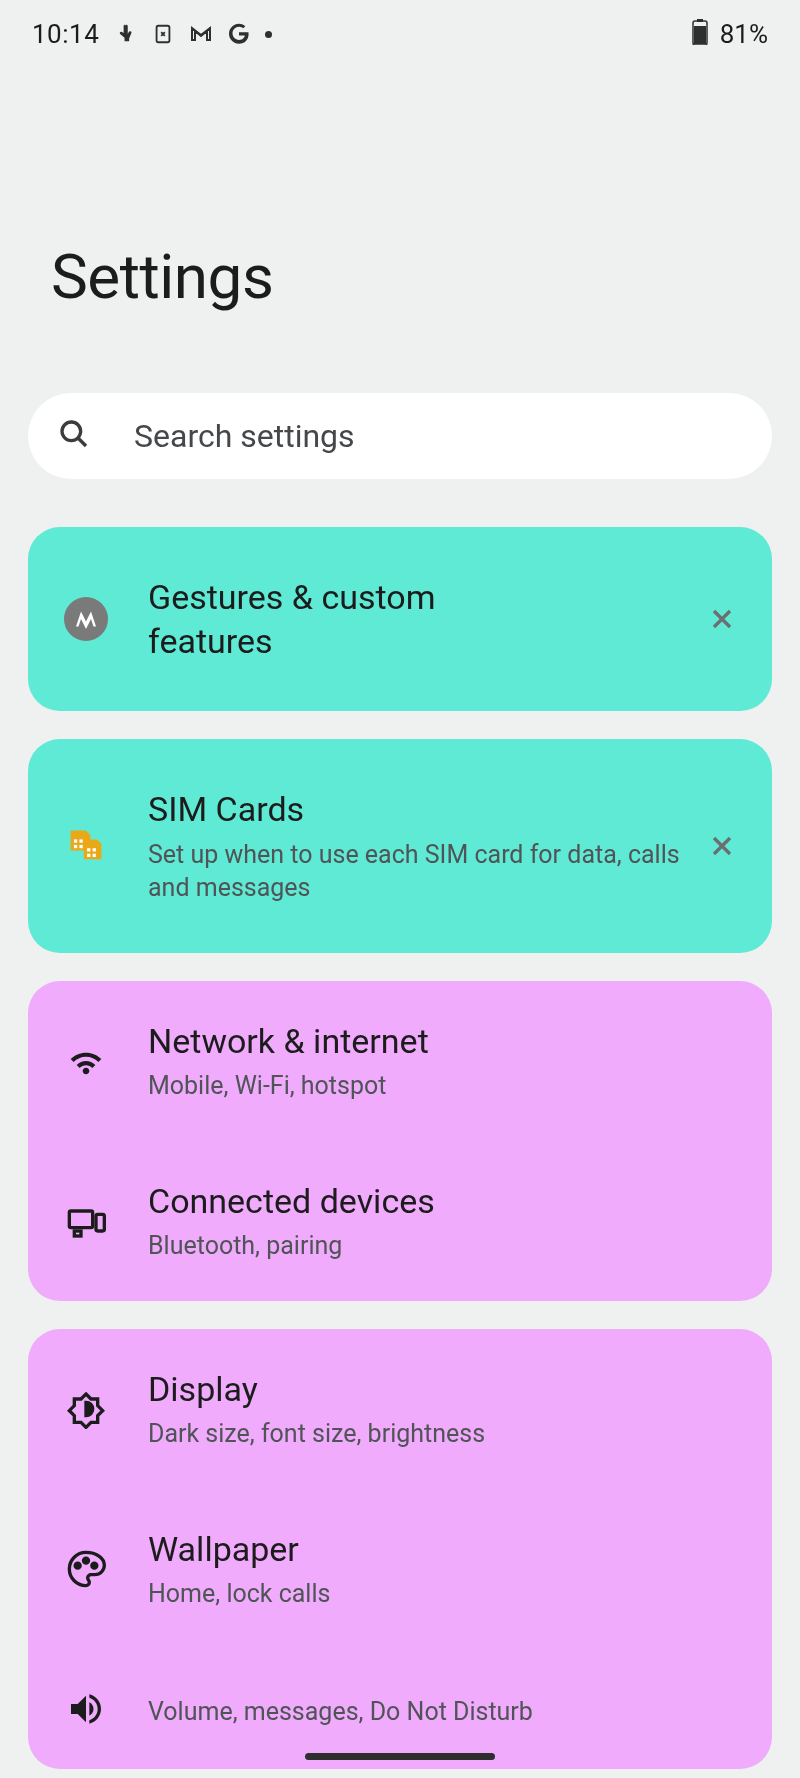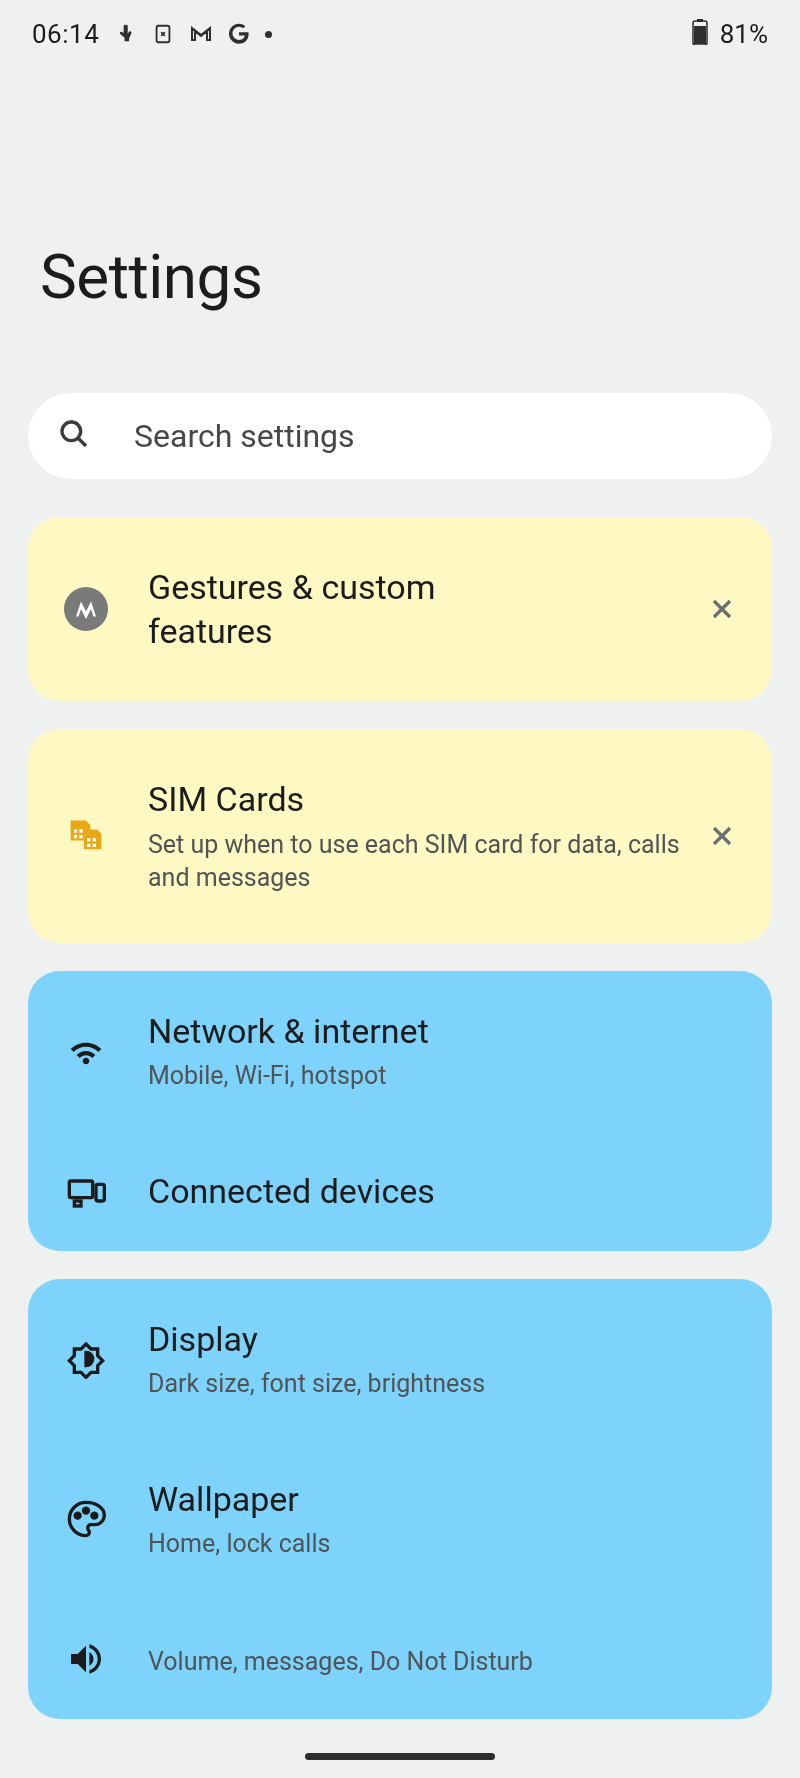--- a/index.html
+++ b/index.html
@@ -175,7 +175,7 @@
 
 <div class="status-bar">
   <div class="status-left">
-    <span class="status-time">06:14</span>
+    <span class="status-time">10:14</span>
     <span class="status-icon">
       <svg viewBox="0 0 24 24" width="22" height="22" fill="#2f2f2f">
           <path d="M12 2c-.8 0-1.5.7-1.5 1.5v7.5l-1.8-1.2c-.7-.5-1.6-.3-2.1.4-.5.7-.3 1.6.4 2.1l4.5 3.7V20h5v-3l2.5-6c.3-.8-.1-1.7-.9-2-.8-.3-1.7.1-2 .9L15 12V3.5c0-.8-.7-1.5-1.5-1.5S12 2.7 12 3.5V2z"></path>

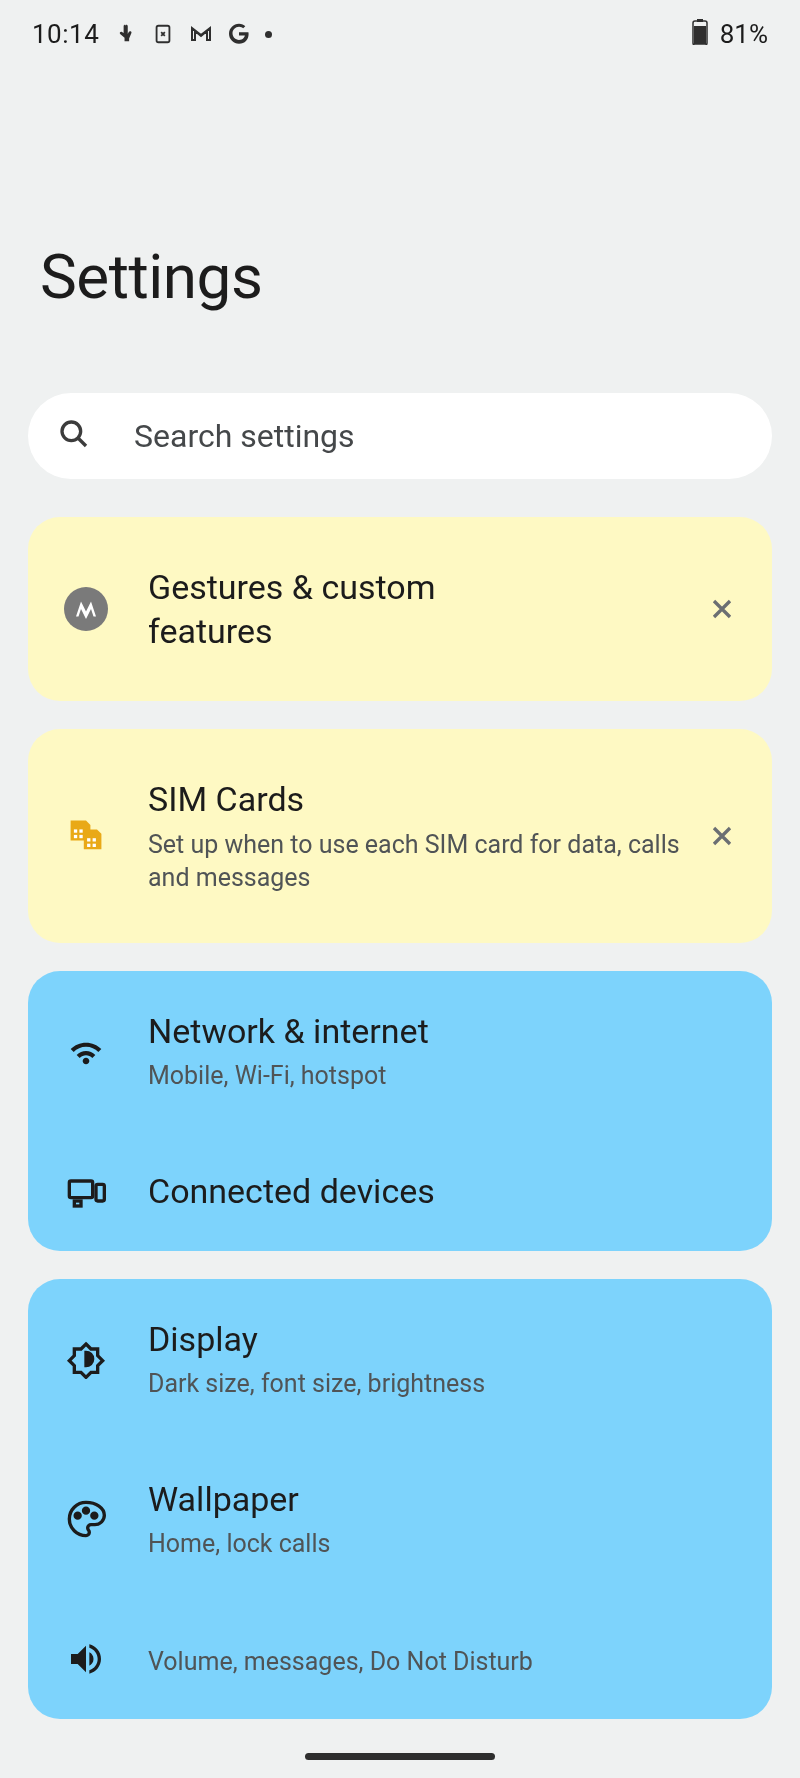--- a/index.html
+++ b/index.html
@@ -60,6 +60,7 @@
       padding: 180px 40px 80px;
       color: #1c1c1c;
       letter-spacing: -0.5px;
+      margin-left: 11px;
     }
     .search-bar {
       margin: 0 28px 38px;

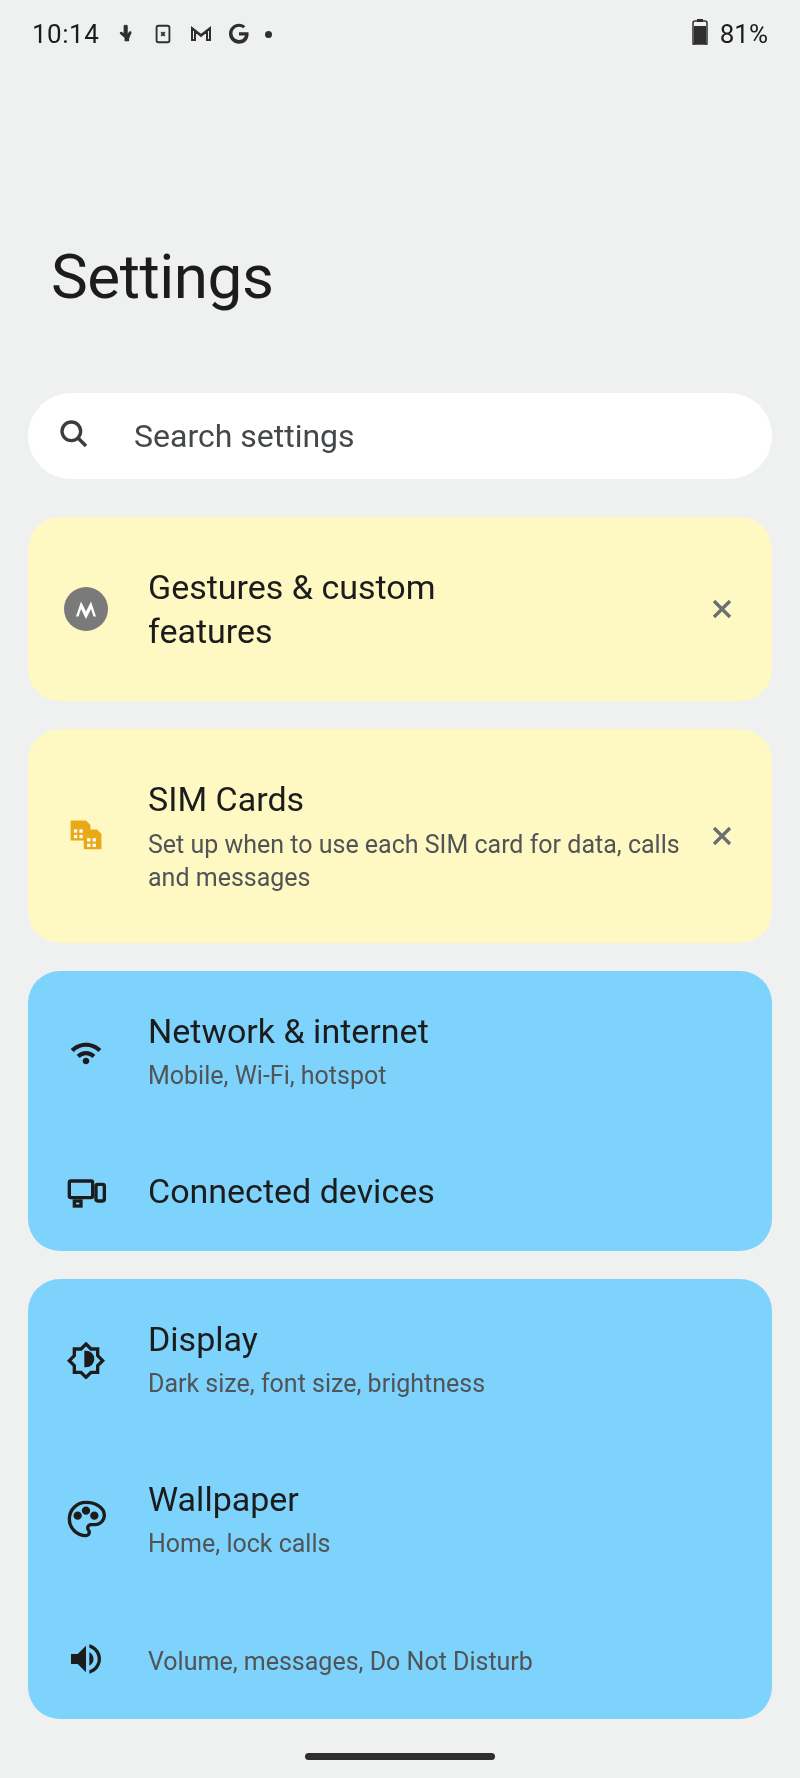--- a/index.html
+++ b/index.html
@@ -63,7 +63,7 @@
       margin-left: 11px;
     }
     .search-bar {
-      margin: 0 28px 38px;
+      margin: 0 28px 48px;
       background: #fff;
       border-radius: 52px;
       height: 86px;

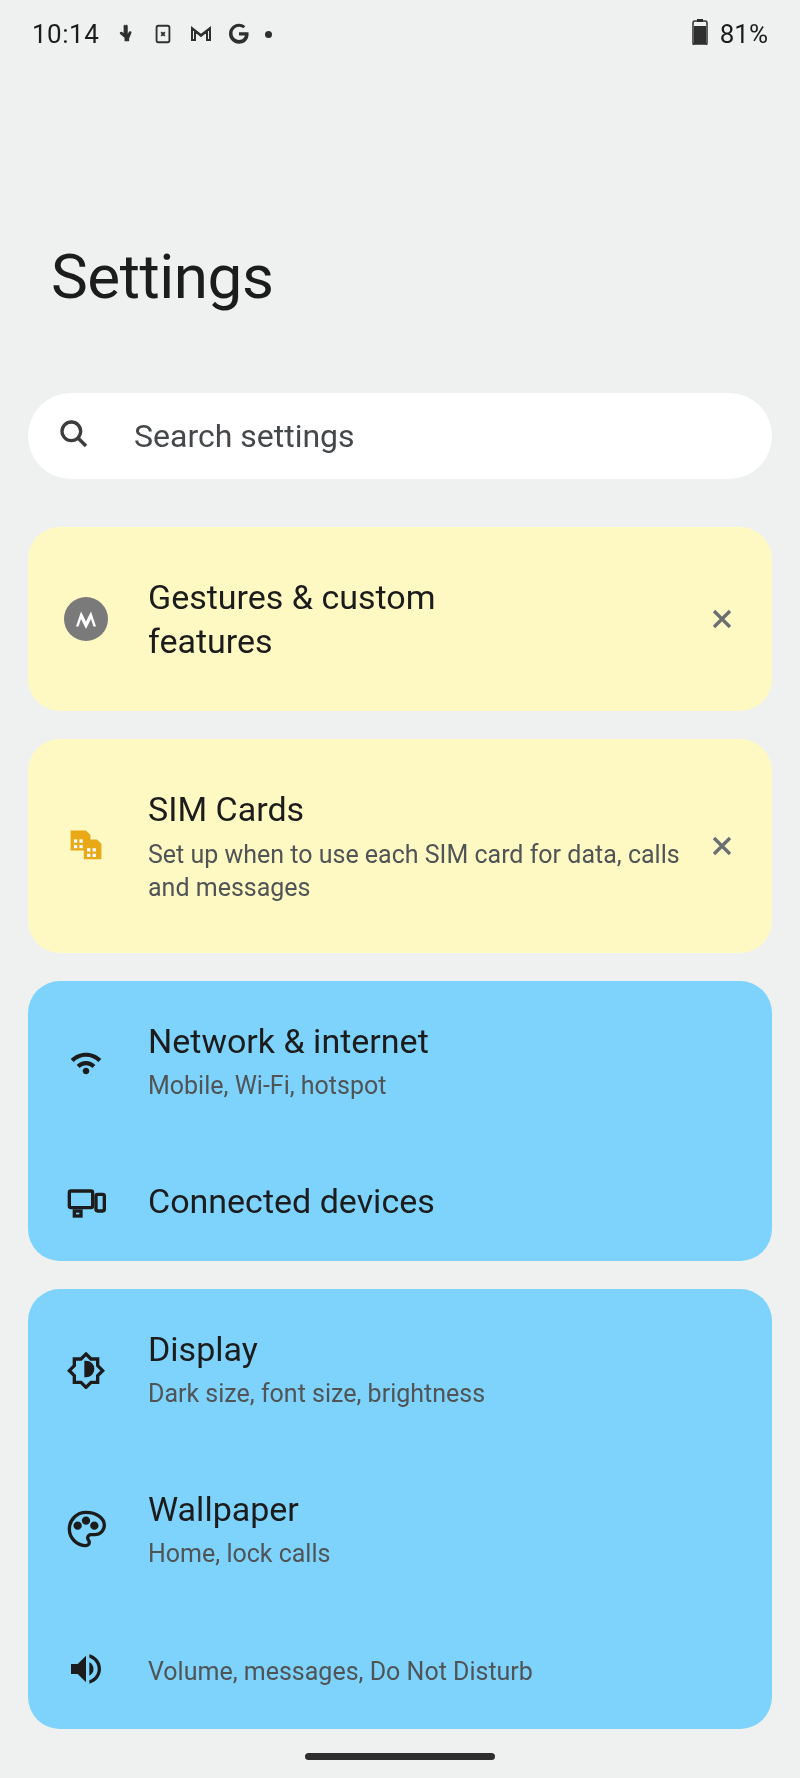--- a/index.html
+++ b/index.html
@@ -86,7 +86,7 @@
       overflow: hidden;
     }
     .card-promo {
-      background: #fef9c3;
+      background: #5eead4;
       position: relative;
     }
     .card-white {

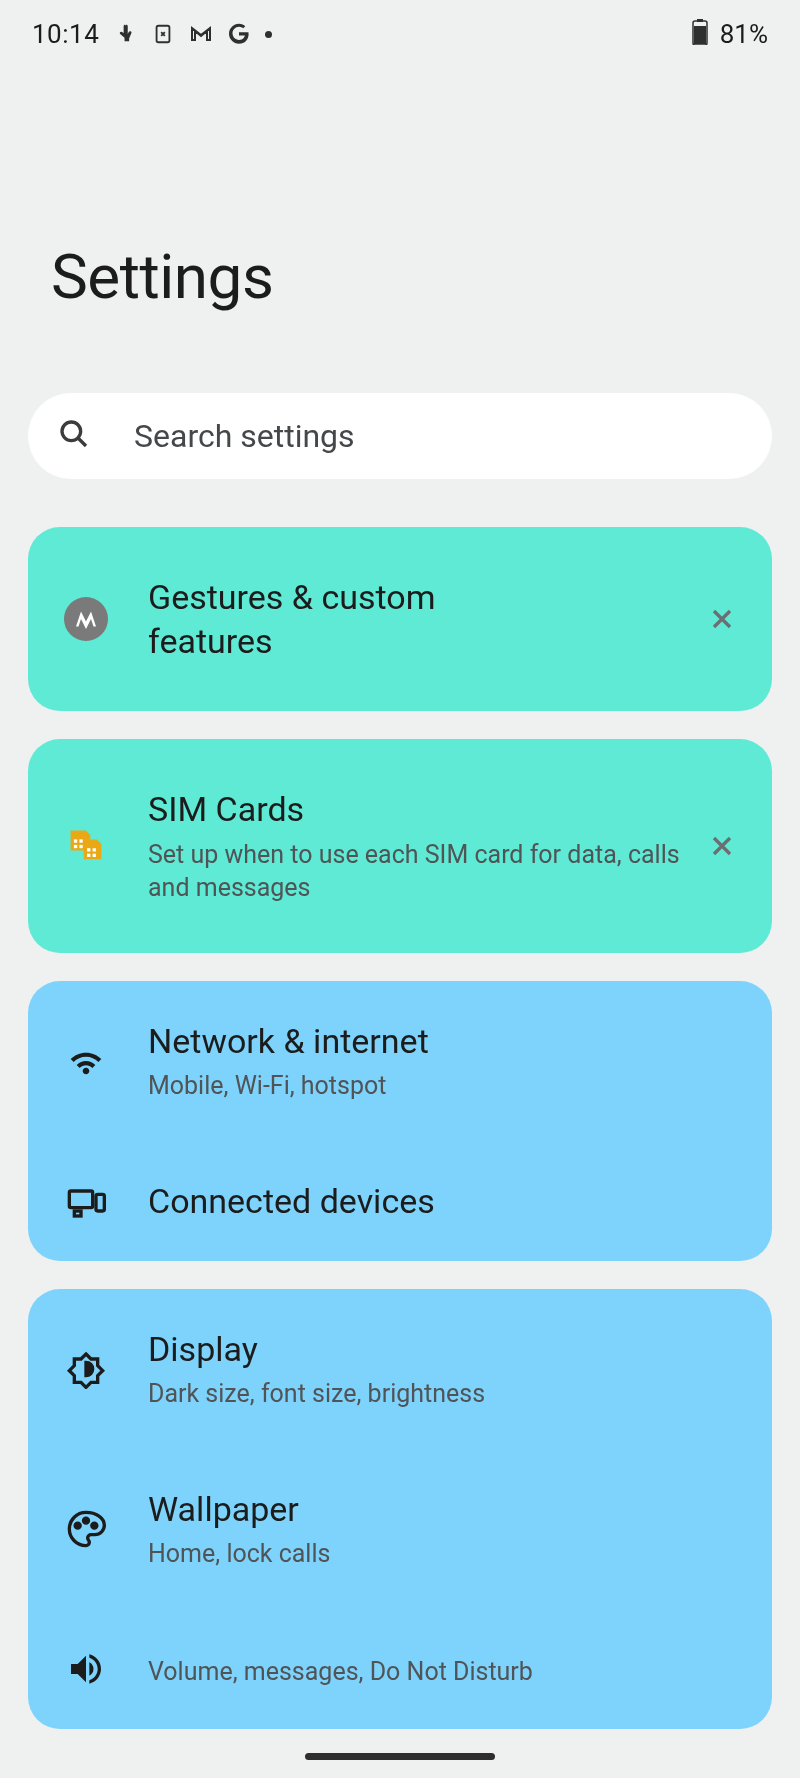--- a/index.html
+++ b/index.html
@@ -90,7 +90,7 @@
       position: relative;
     }
     .card-white {
-      background: #7dd3fc;
+      background: #f0abfc;
     }
     .item {
       display: flex;

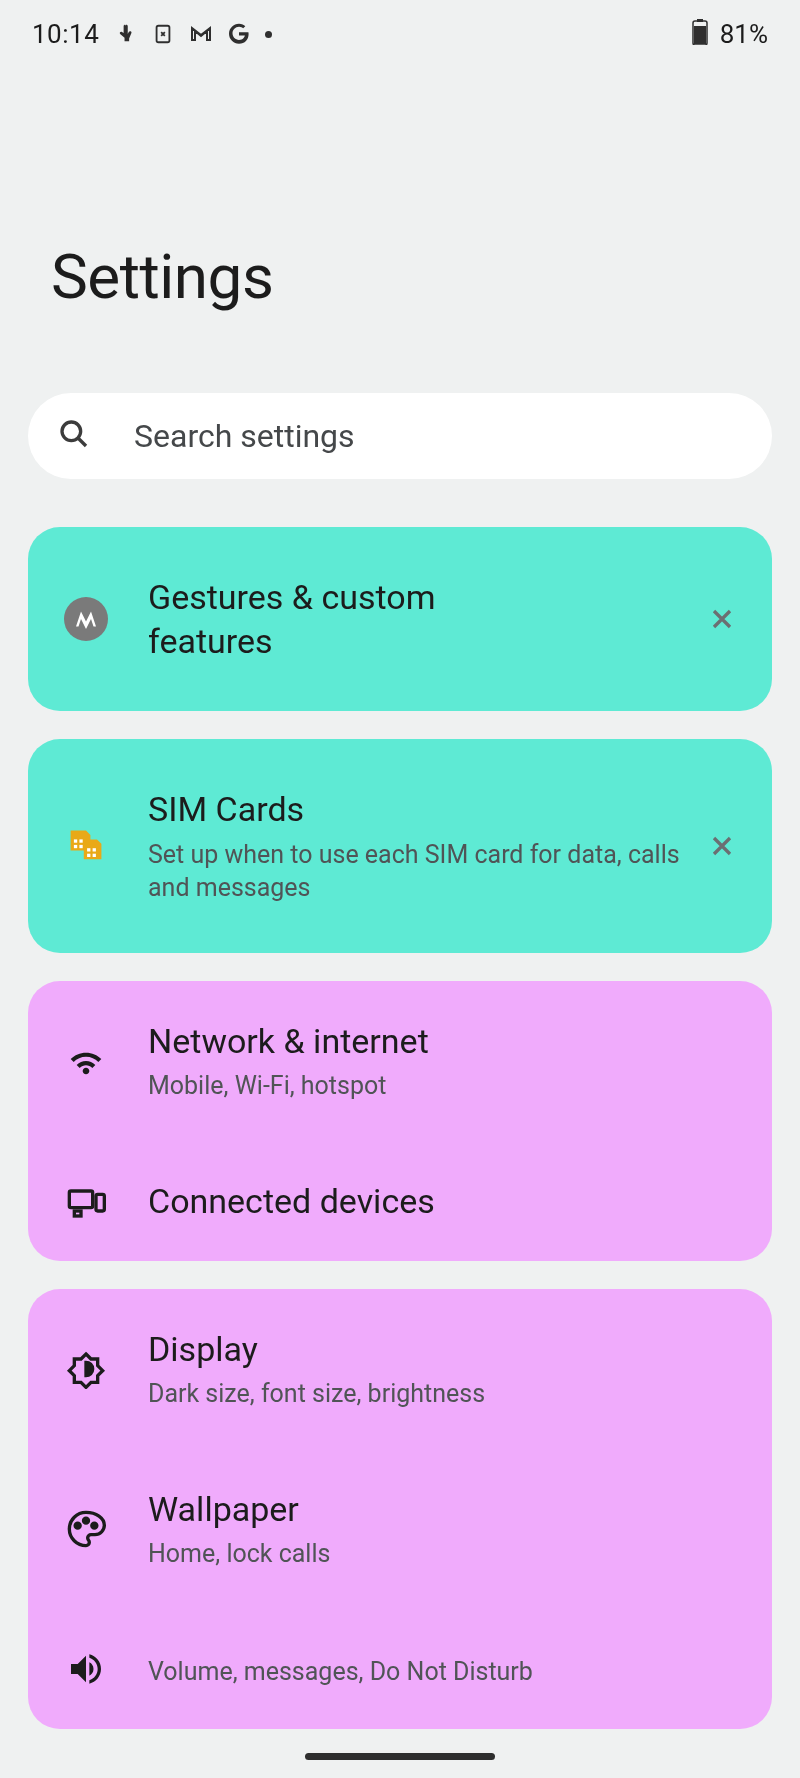--- a/index.html
+++ b/index.html
@@ -292,6 +292,7 @@
     </span>
     <div class="item-content">
       <div class="item-title">Connected devices</div>
+      <div class="item-subtitle">Bluetooth, pairing</div>
     </div>
   </div>
 </div>

